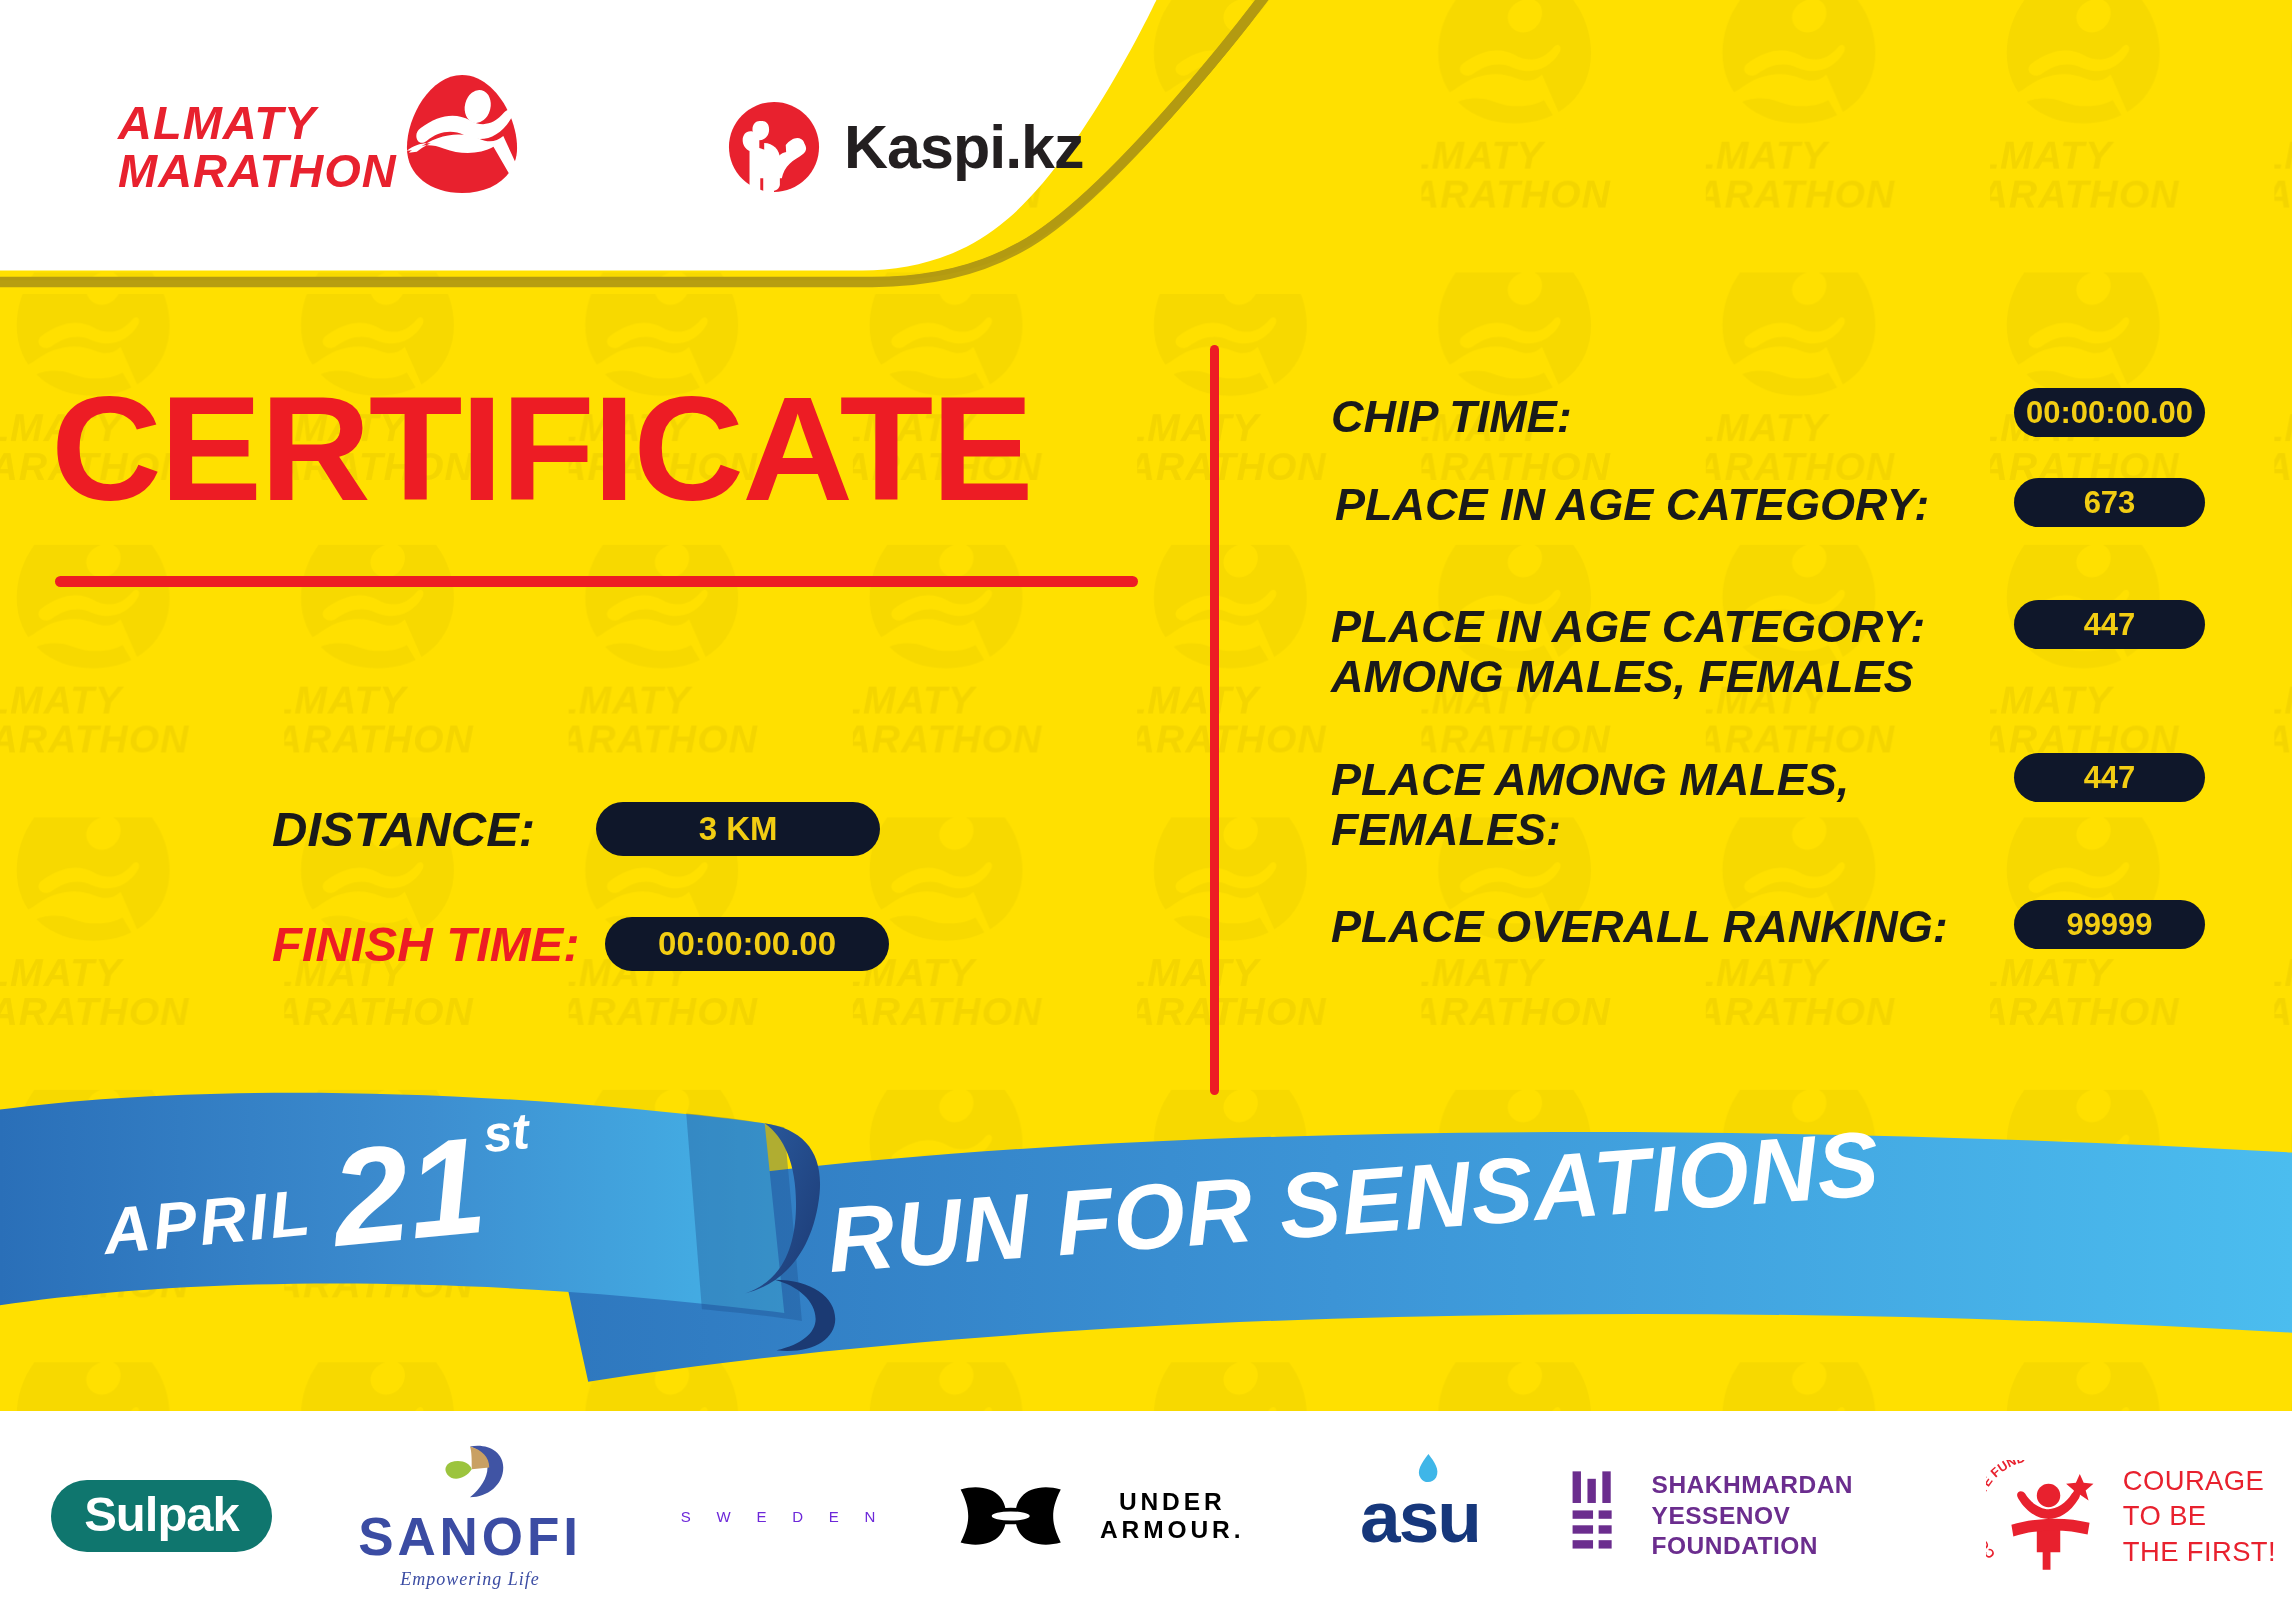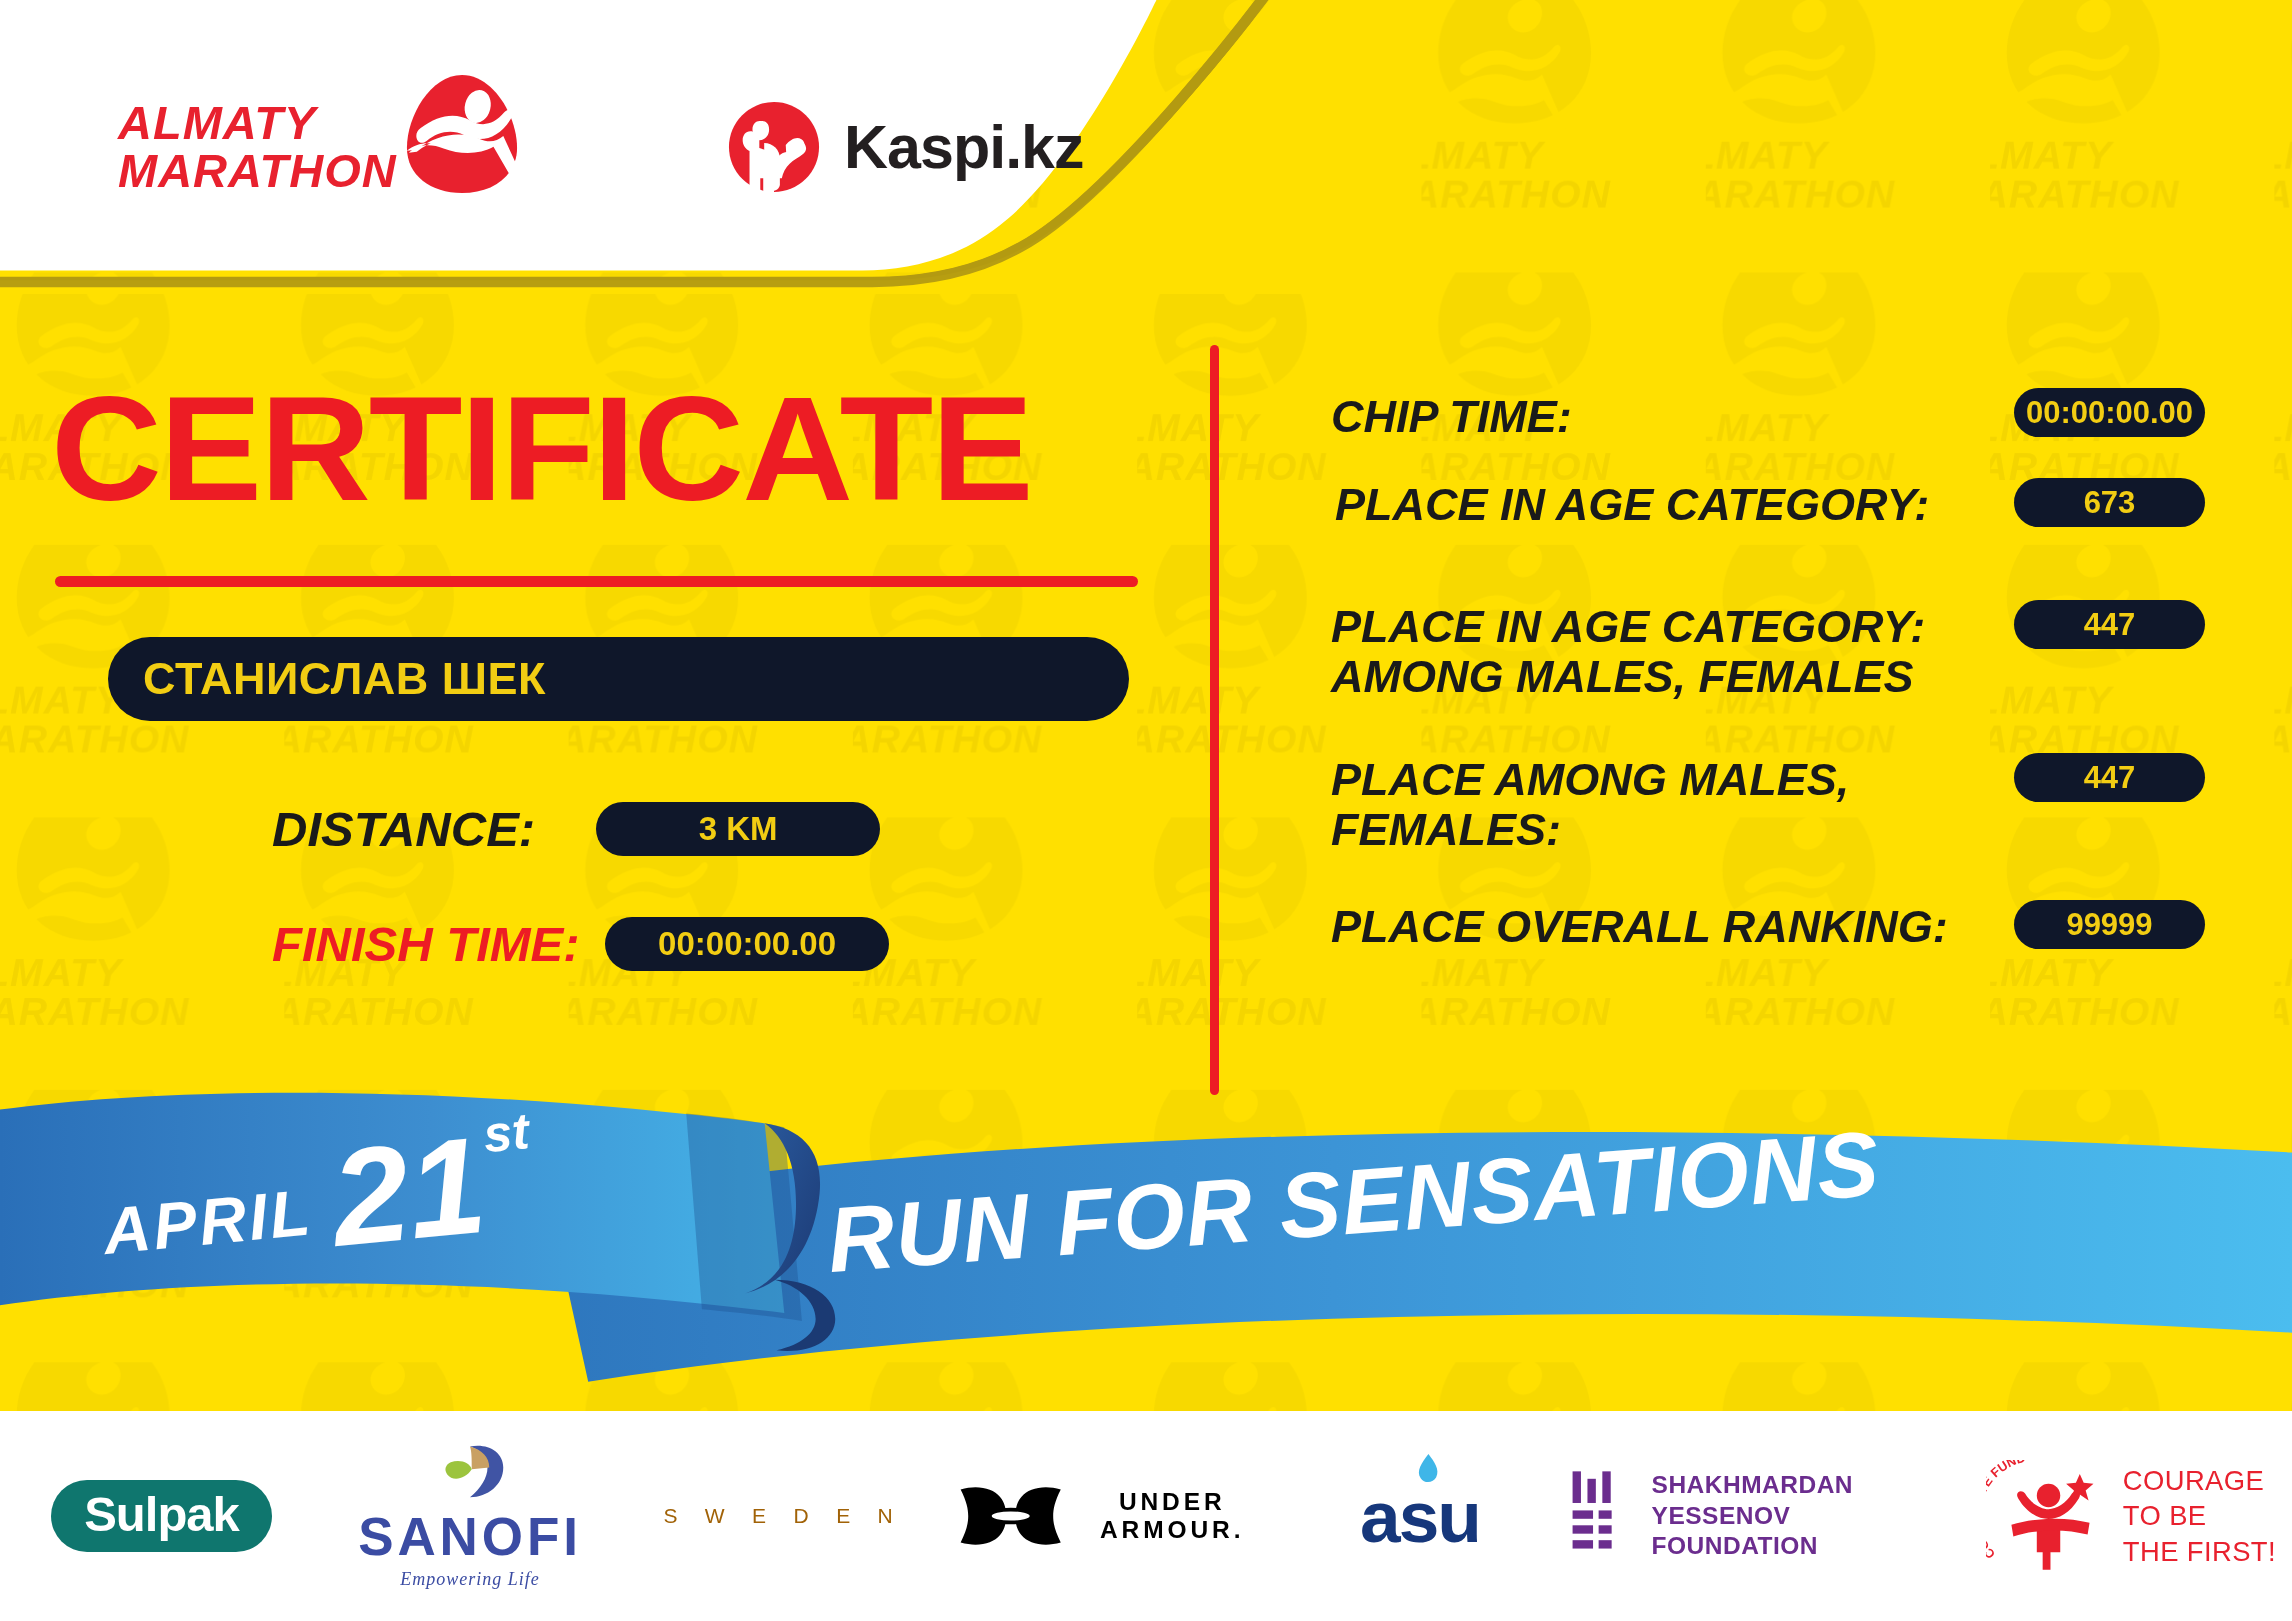--- a/index.html
+++ b/index.html
@@ -243,7 +243,6 @@
   <div class="cert-title">CERTIFICATE</div>
   <div class="title-rule"></div>
 
-  <div class="pill name-pill">СТАНИСЛАВ ШЕК</div>
 
   <div class="row row-distance">
     <span class="lbl dark">DISTANCE:</span>

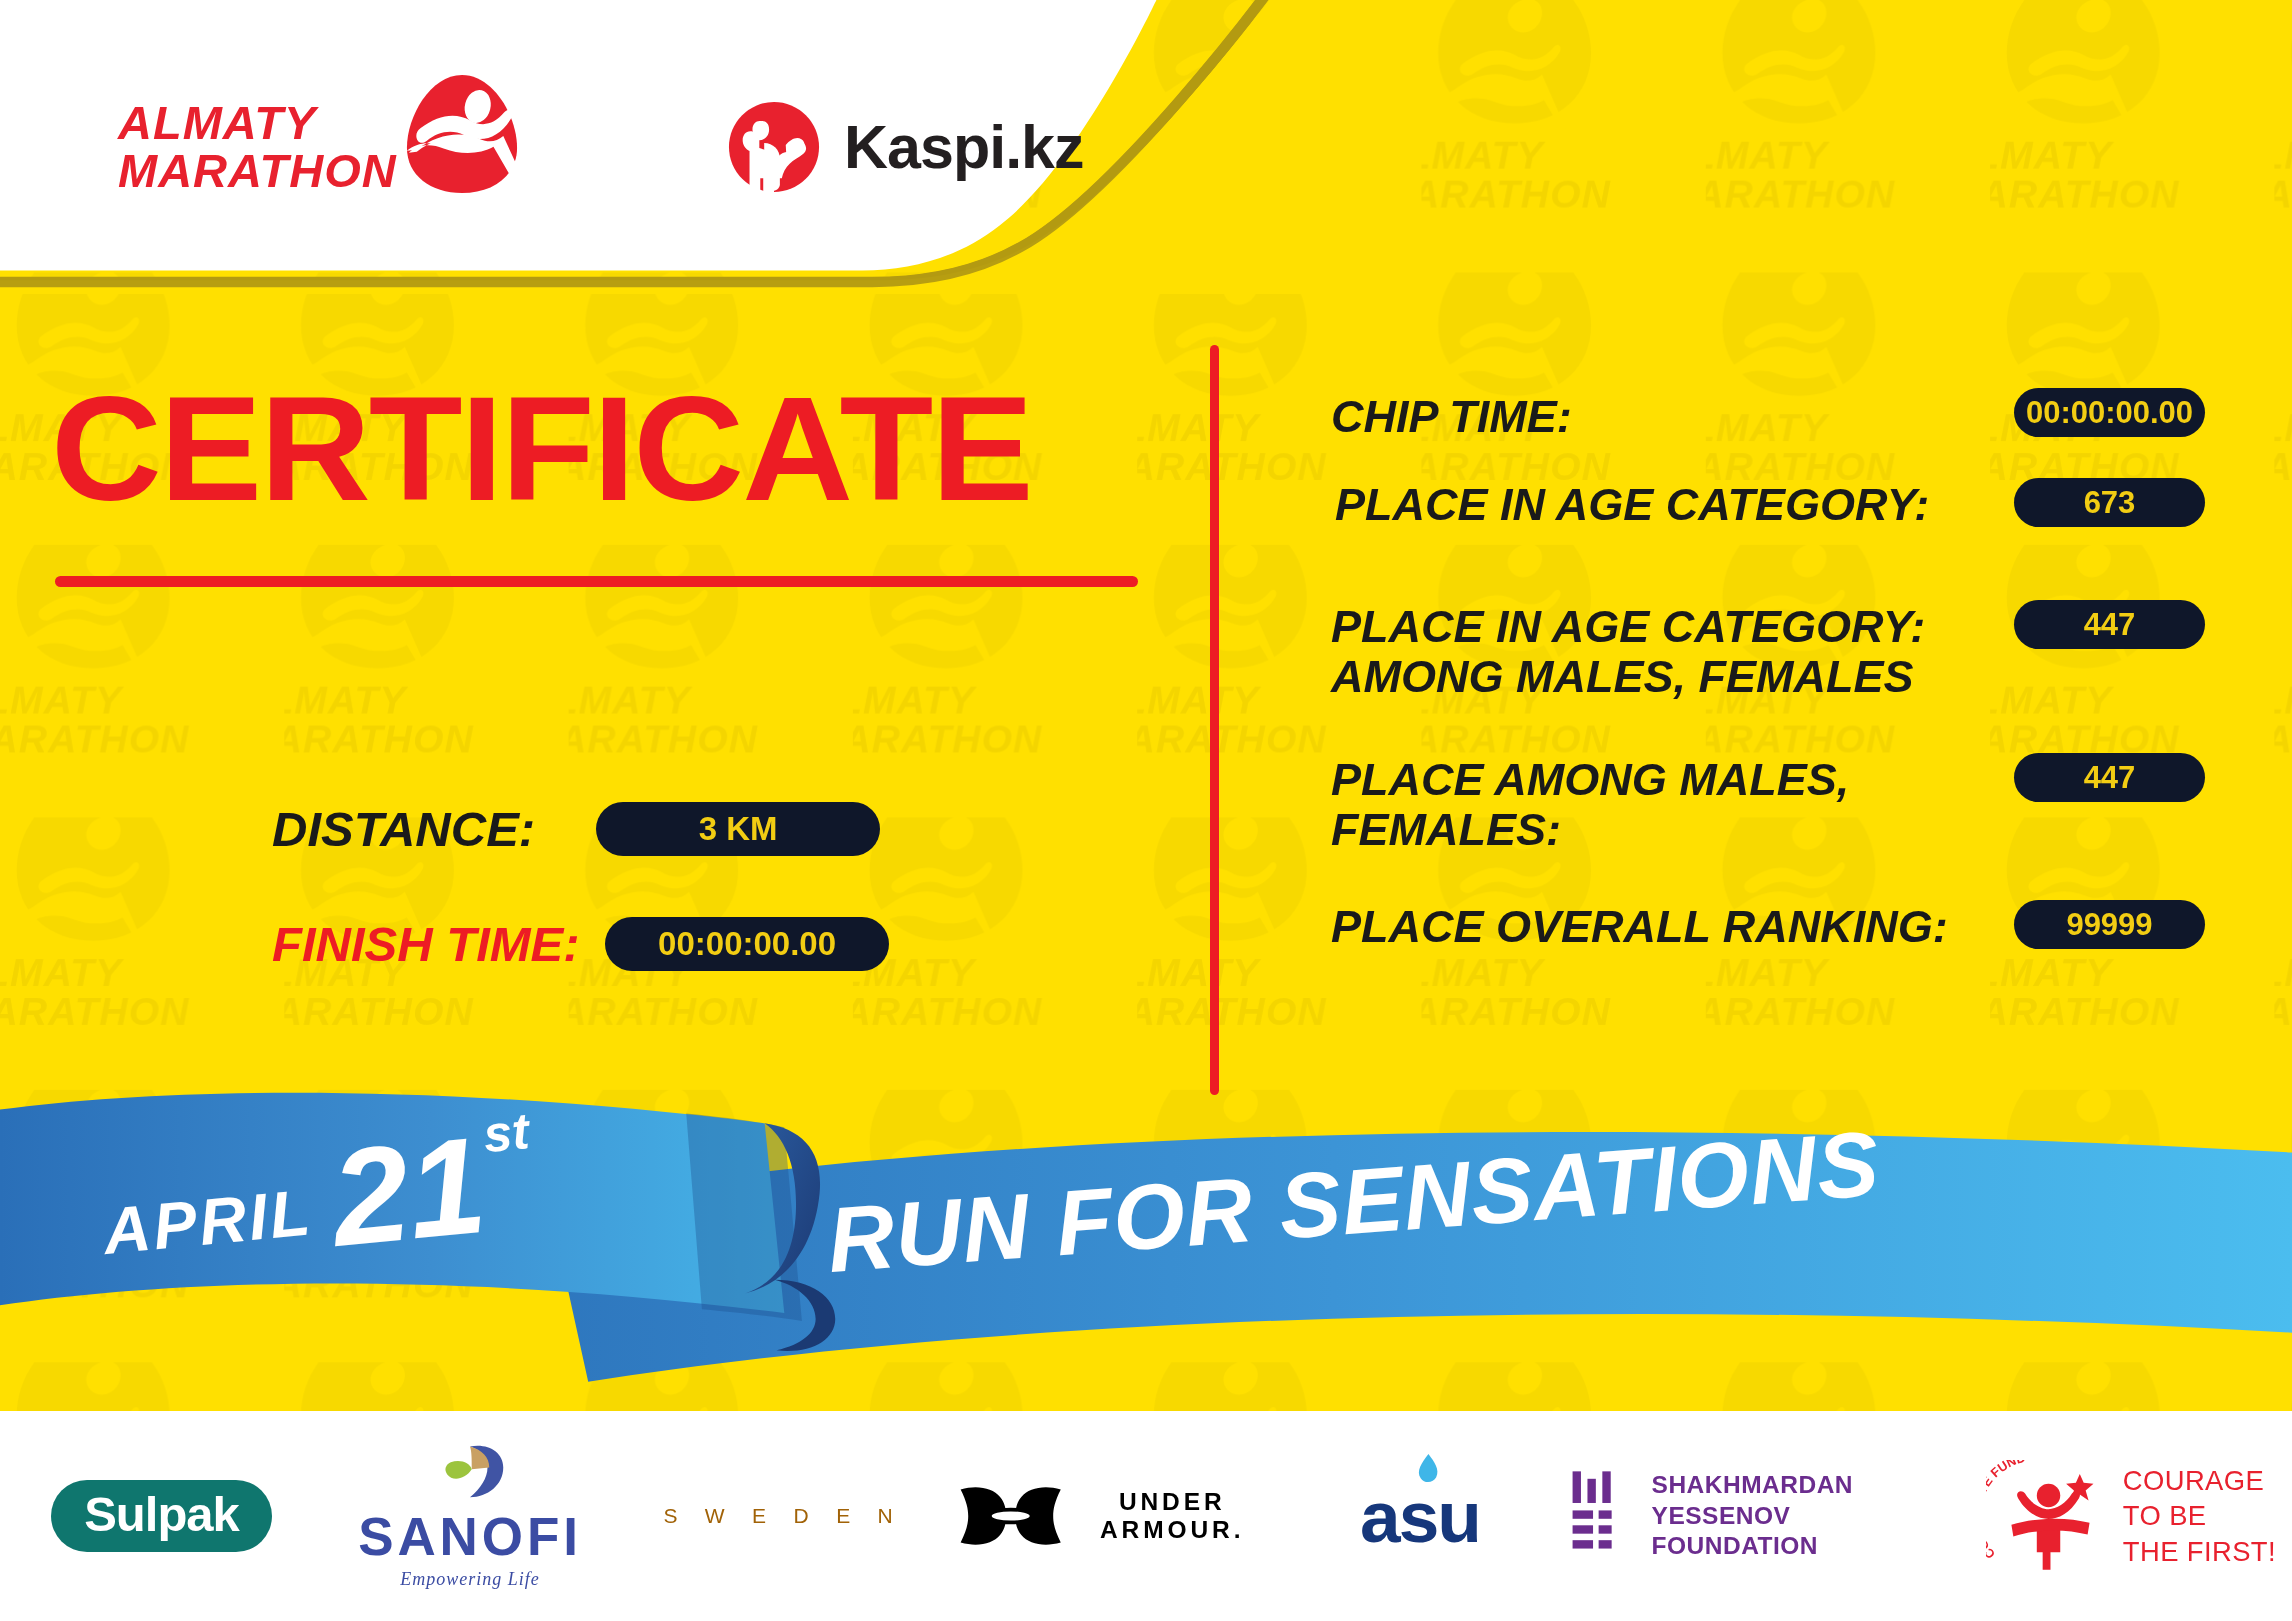--- a/index.html
+++ b/index.html
@@ -172,7 +172,7 @@
   .sanofi-sub{color:#3B4CA3;font-style:italic;font-size:18px;letter-spacing:1px;text-align:center;margin-top:2px;font-family:"Liberation Serif",serif;}
 
   .oriflame-txt{color:#1A1A1A;font-size:47px;letter-spacing:8.8px;font-family:"Liberation Serif",serif;}
-  .oriflame-sub{color:#a16207;font-size:21px;letter-spacing:10.8px;text-align:center;}
+  .oriflame-sub{color:#6d28d9;font-size:15px;letter-spacing:10.8px;text-align:center;}
 
   .ua-txt{color:#000;font-weight:bold;font-size:24.5px;letter-spacing:3.9px;text-align:center;}
 

